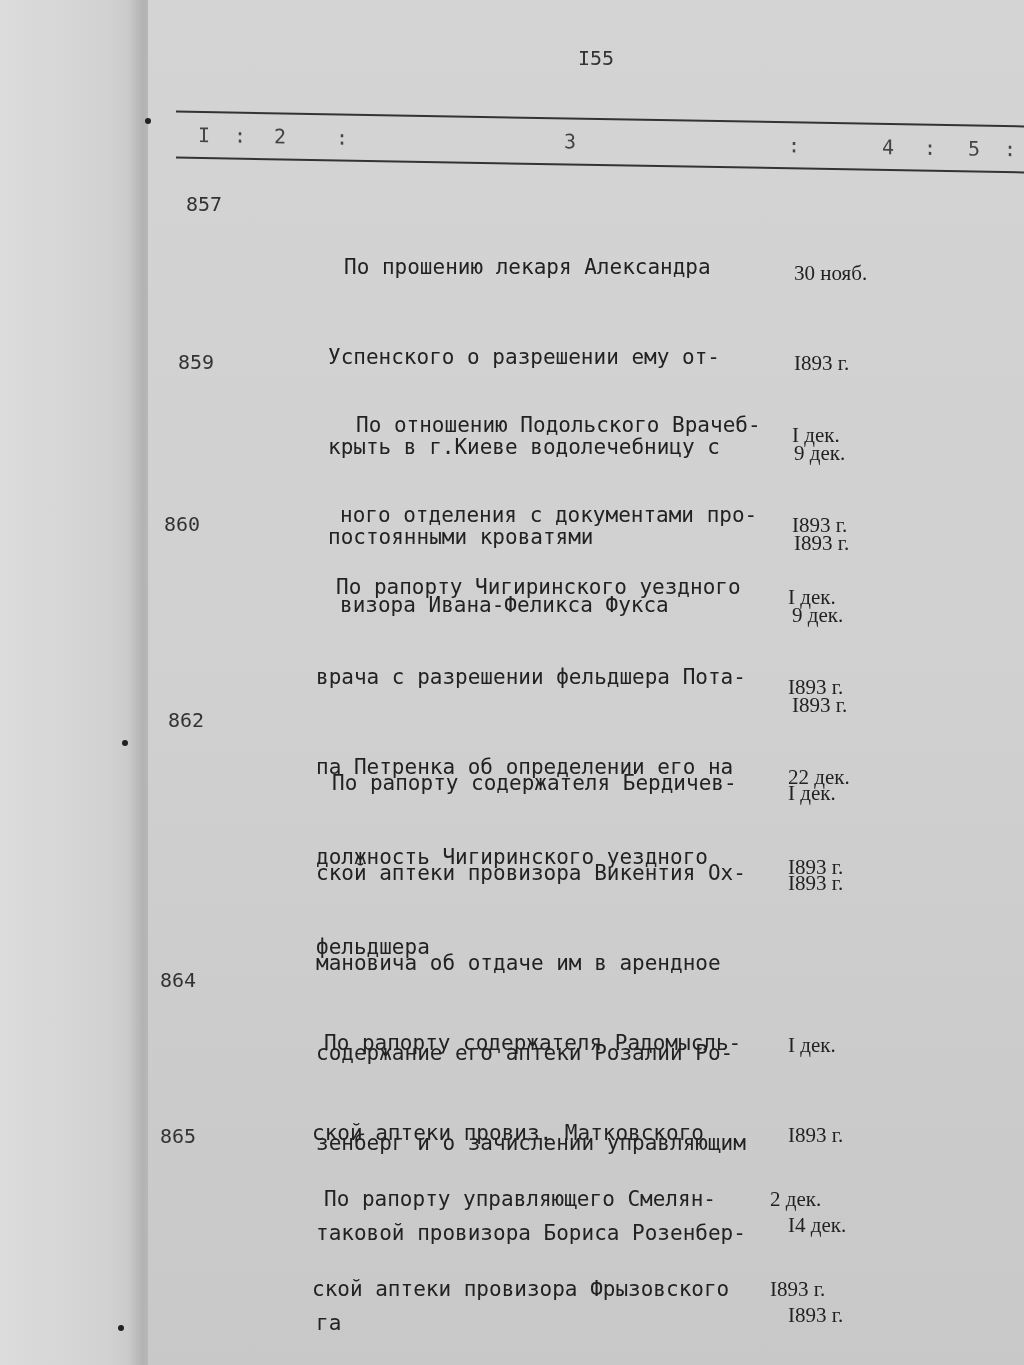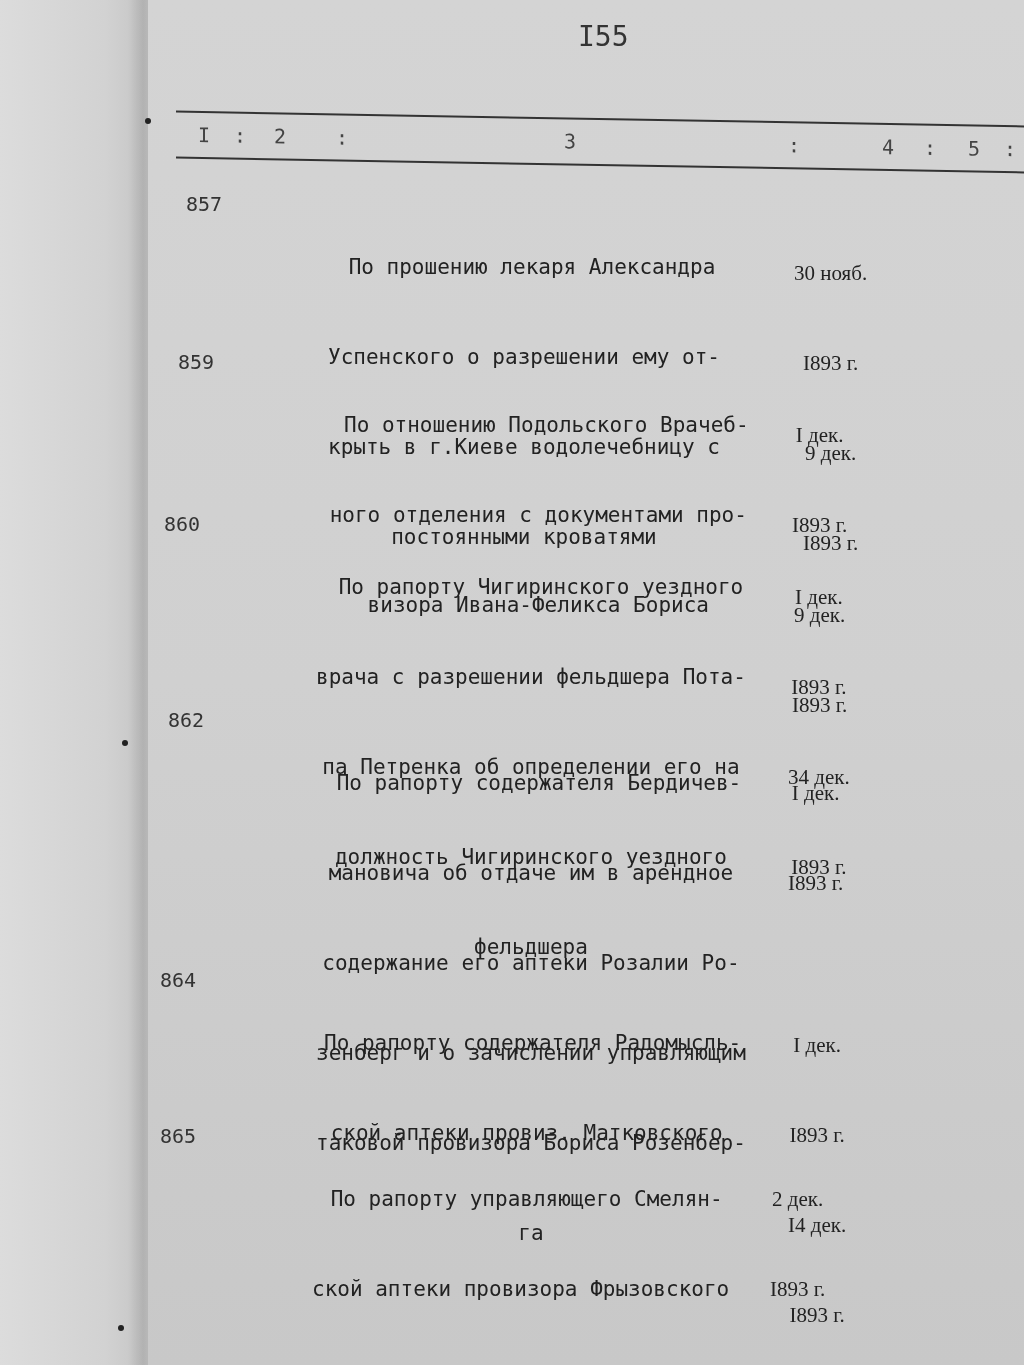--- a/index.html
+++ b/index.html
@@ -23,7 +23,7 @@
     background: linear-gradient(180deg, #d4d4d4 0%, #d0d0d0 50%, #c8c8c8 100%);
   }
   .page-number {
-    position: absolute; left: 430px; top: 20px; font-size: 28px; color: #333;
+    position: absolute; left: 430px; top: 46px; font-size: 20px; color: #333;
   }
   .header-band {
     position: absolute; left: 28px; top: 118px; width: 848px; height: 44px;

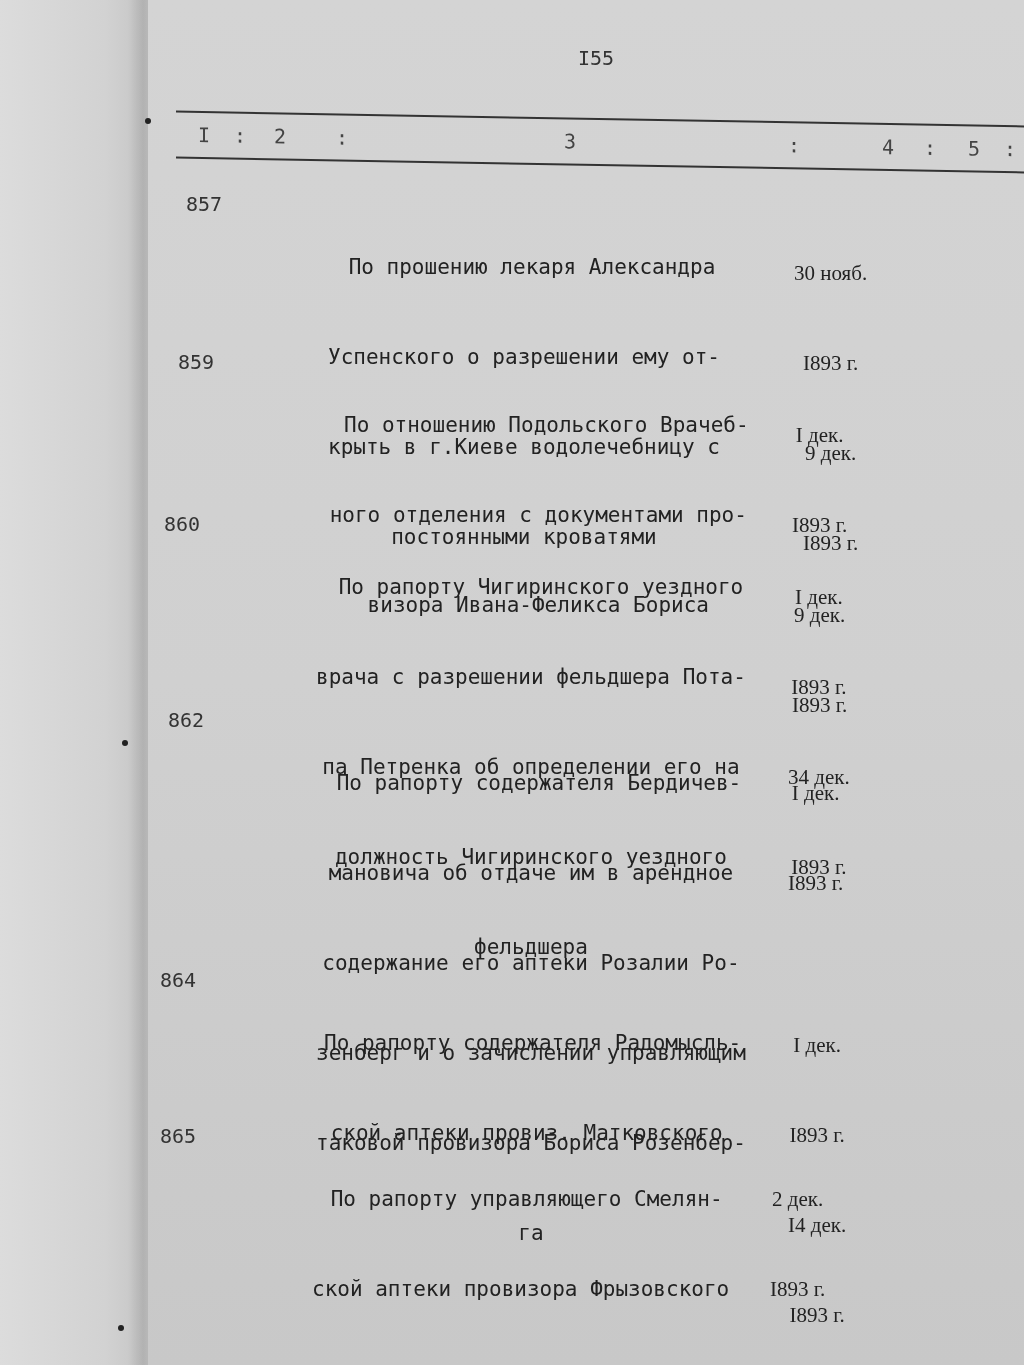--- a/index.html
+++ b/index.html
@@ -41,7 +41,7 @@
   .entry .dates {
     position: absolute; font-size: 21px; line-height: 30px; color: #222; white-space: pre; font-family: Liberation Serif, serif;
   }
-  .line { display: block; text-align: center; }
+  .line { display: block; }
   .binding-dot {
     position: absolute; width: 6px; height: 6px; border-radius: 3px; background: #222;
   }

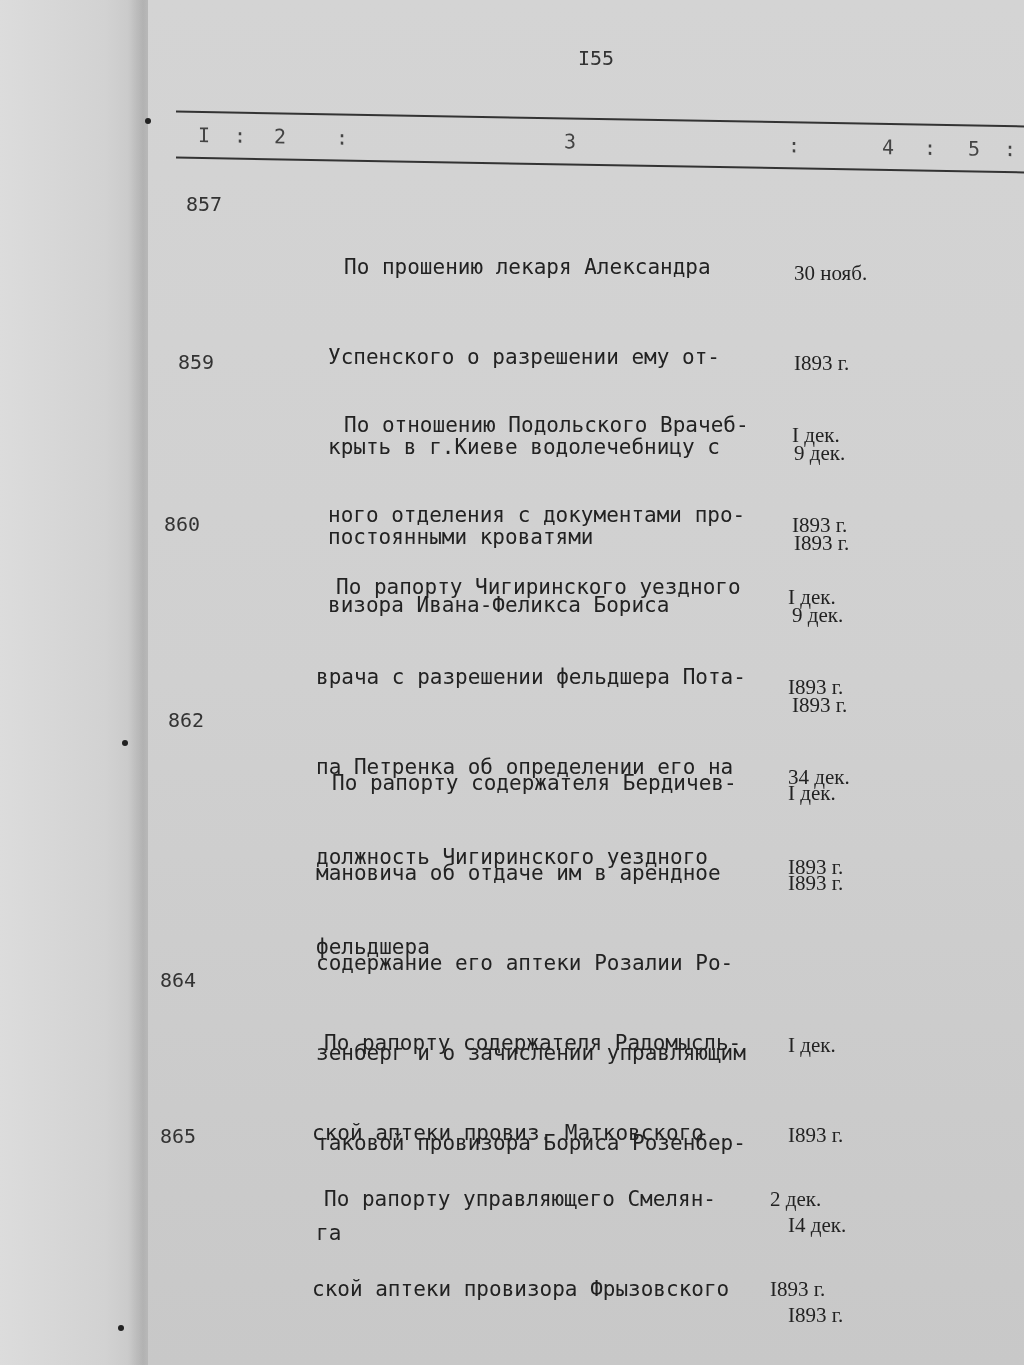--- a/index.html
+++ b/index.html
@@ -87,7 +87,7 @@
 
   <div class="entry" style="top:350px">
     <span class="num" style="left:30px">859</span>
-    <div class="desc" style="left:180px">
+    <div class="desc" style="left:192px">
       <span class="line" style="padding-left:16px">По отношению Подольского Врачеб-</span>
       <span class="line">ного отделения с документами про-</span>
       <span class="line">визора Ивана-Феликса Бориса</span>

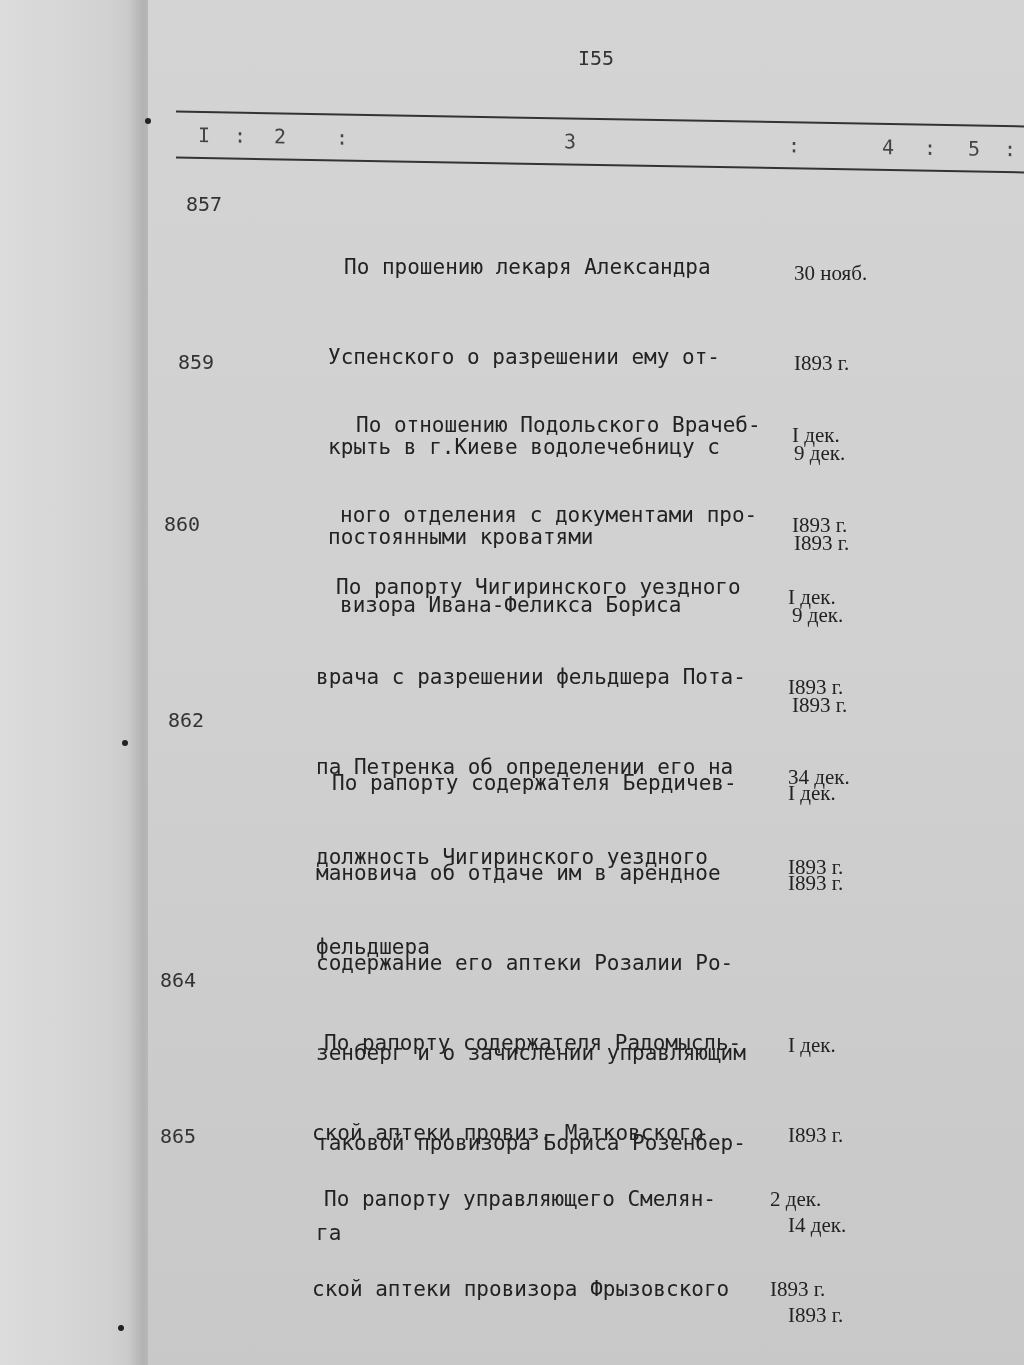--- a/index.html
+++ b/index.html
@@ -90,7 +90,7 @@
     <div class="desc" style="left:192px">
       <span class="line" style="padding-left:16px">По отношению Подольского Врачеб-</span>
       <span class="line">ного отделения с документами про-</span>
-      <span class="line">визора Ивана-Феликса Бориса</span>
+      <span class="line">визора Ивана-Феликса Фукса</span>
     </div>
     <div class="dates" style="left:644px; top:10px">
       <span class="line">I дек.</span>

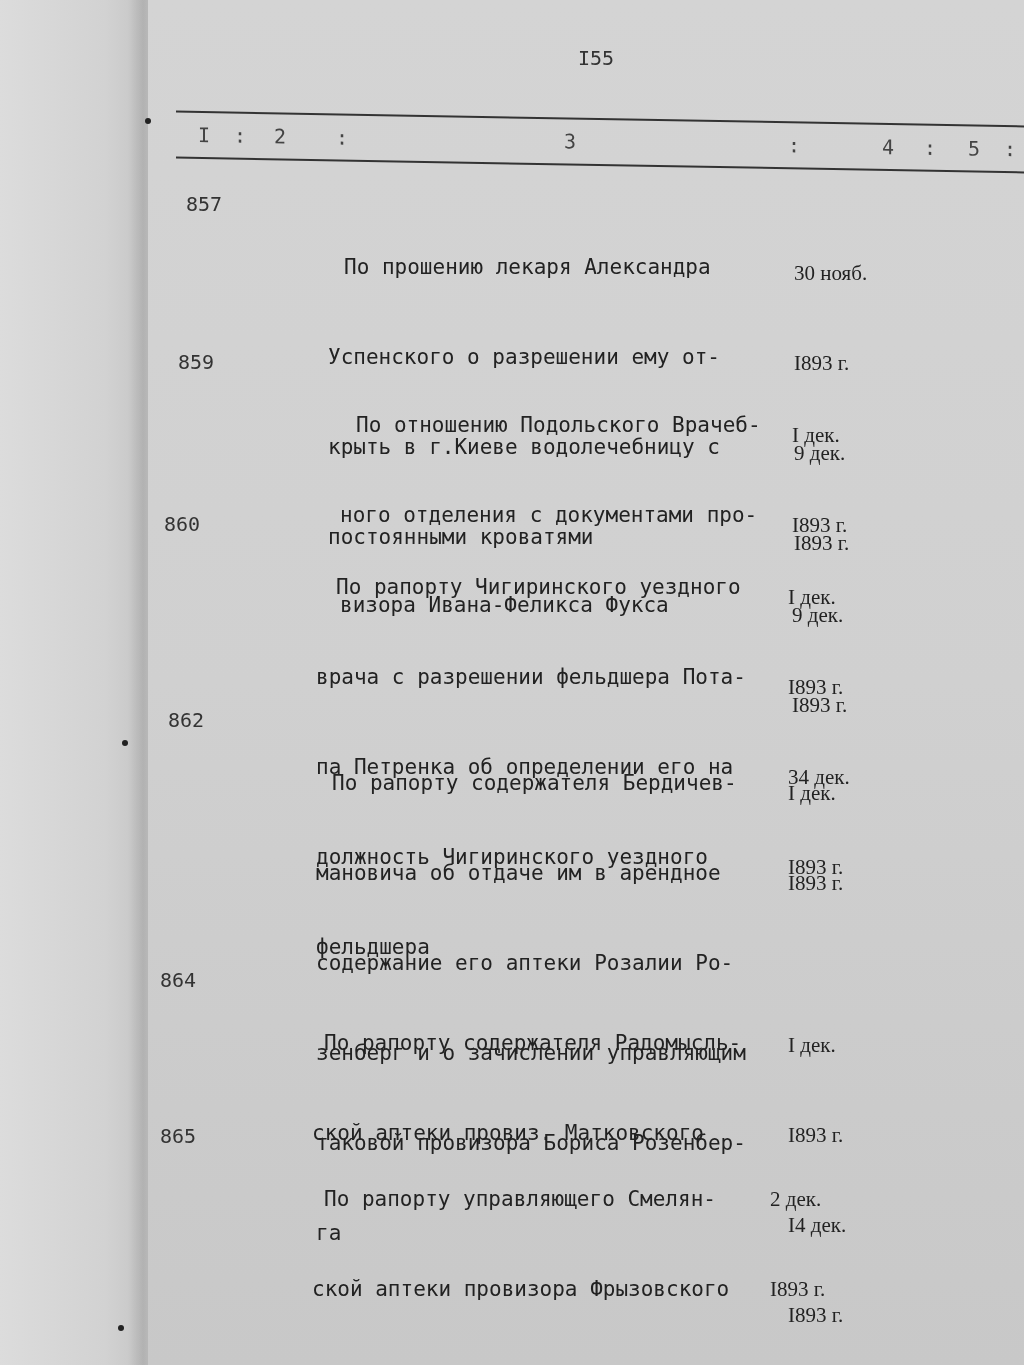--- a/index.html
+++ b/index.html
@@ -112,7 +112,7 @@
     <div class="dates" style="left:640px; top:10px">
       <span class="line">I дек.</span>
       <span class="line">I893 г.</span>
-      <span class="line">34 дек.</span>
+      <span class="line">22 дек.</span>
       <span class="line">I893 г.</span>
     </div>
   </div>

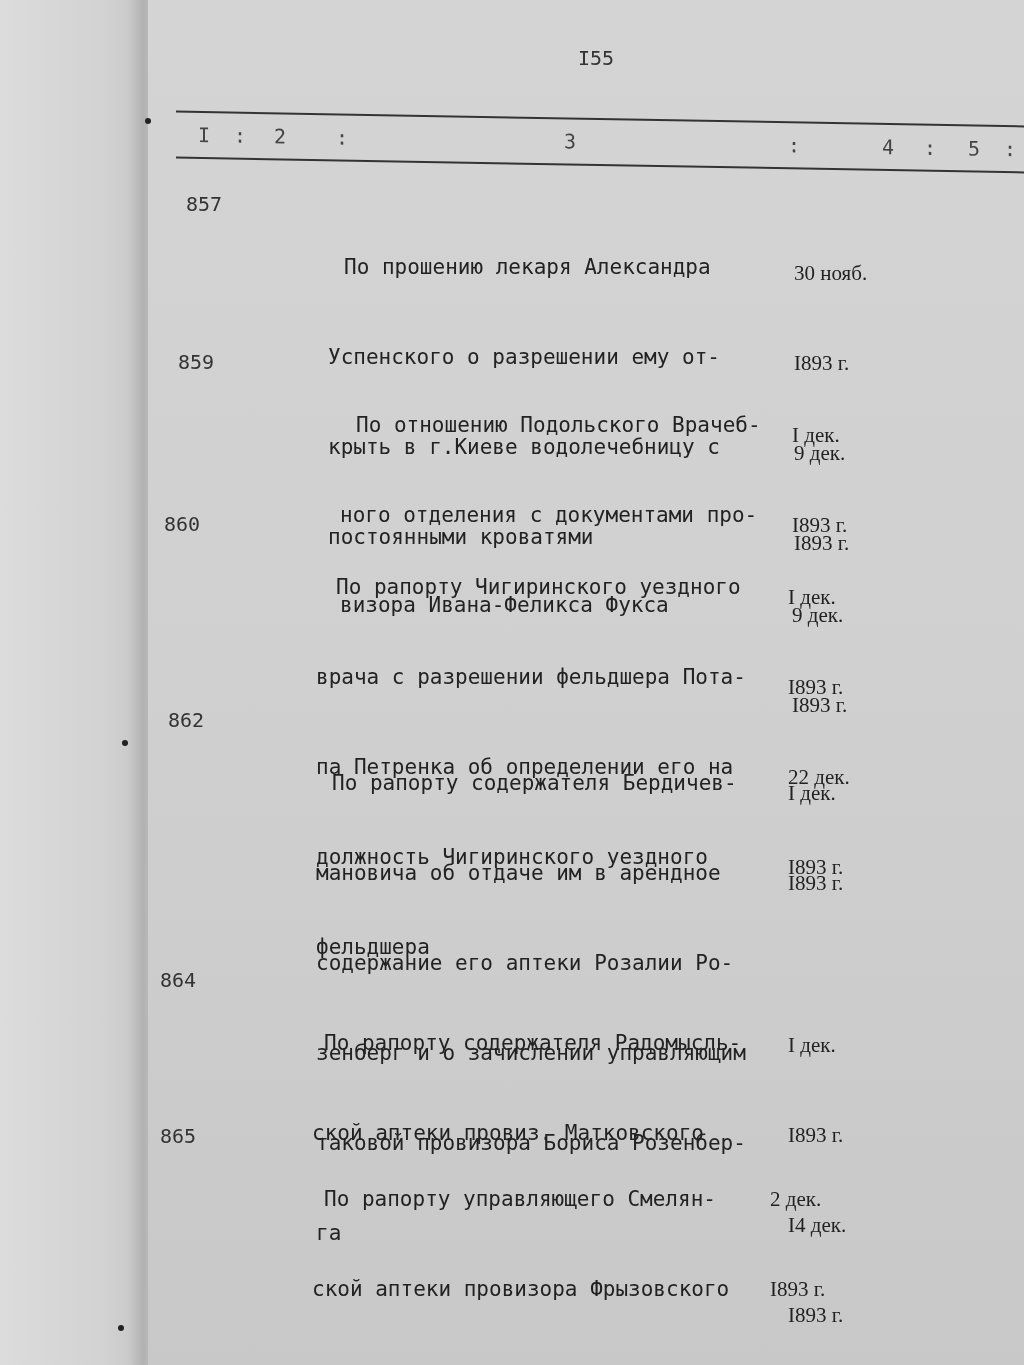--- a/index.html
+++ b/index.html
@@ -121,6 +121,7 @@
     <span class="num" style="left:20px">862</span>
     <div class="desc" style="left:168px">
       <span class="line" style="padding-left:16px">По рапорту содержателя Бердичев-</span>
+      <span class="line">ской аптеки провизора Викентия Ох-</span>
       <span class="line">мановича об отдаче им в арендное</span>
       <span class="line">содержание его аптеки Розалии Ро-</span>
       <span class="line">зенберг и о зачислении управляющим</span>

